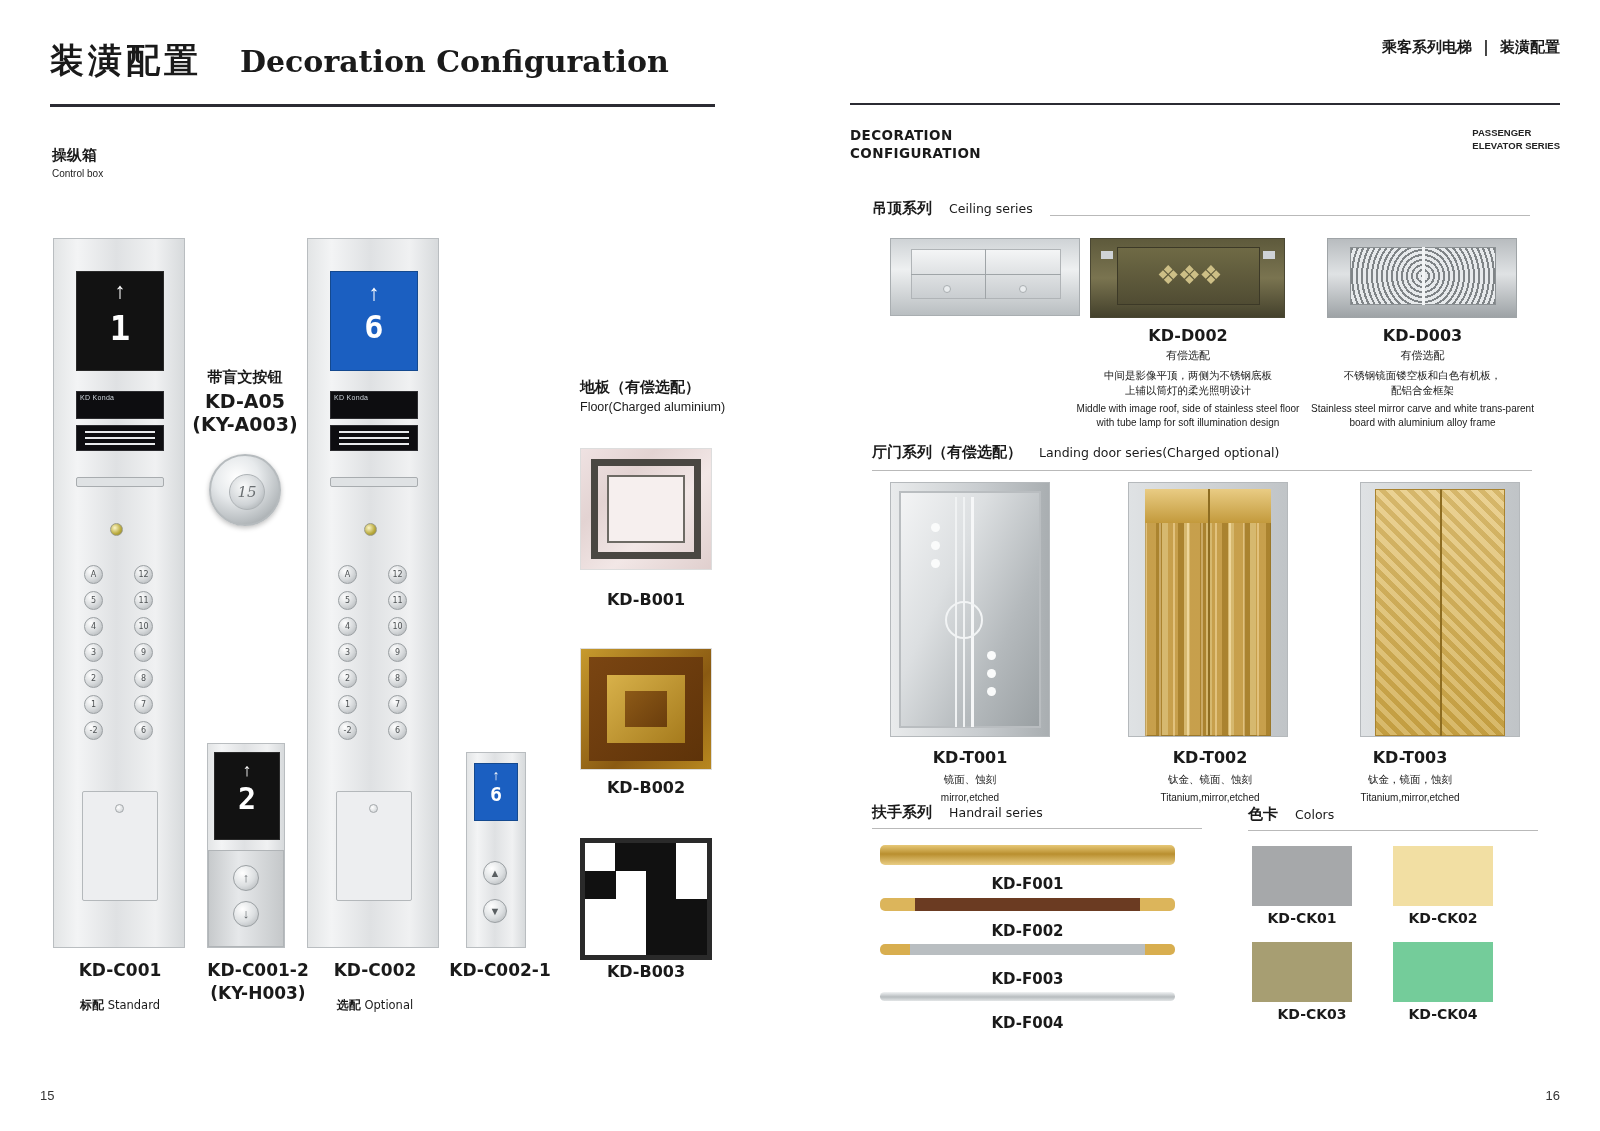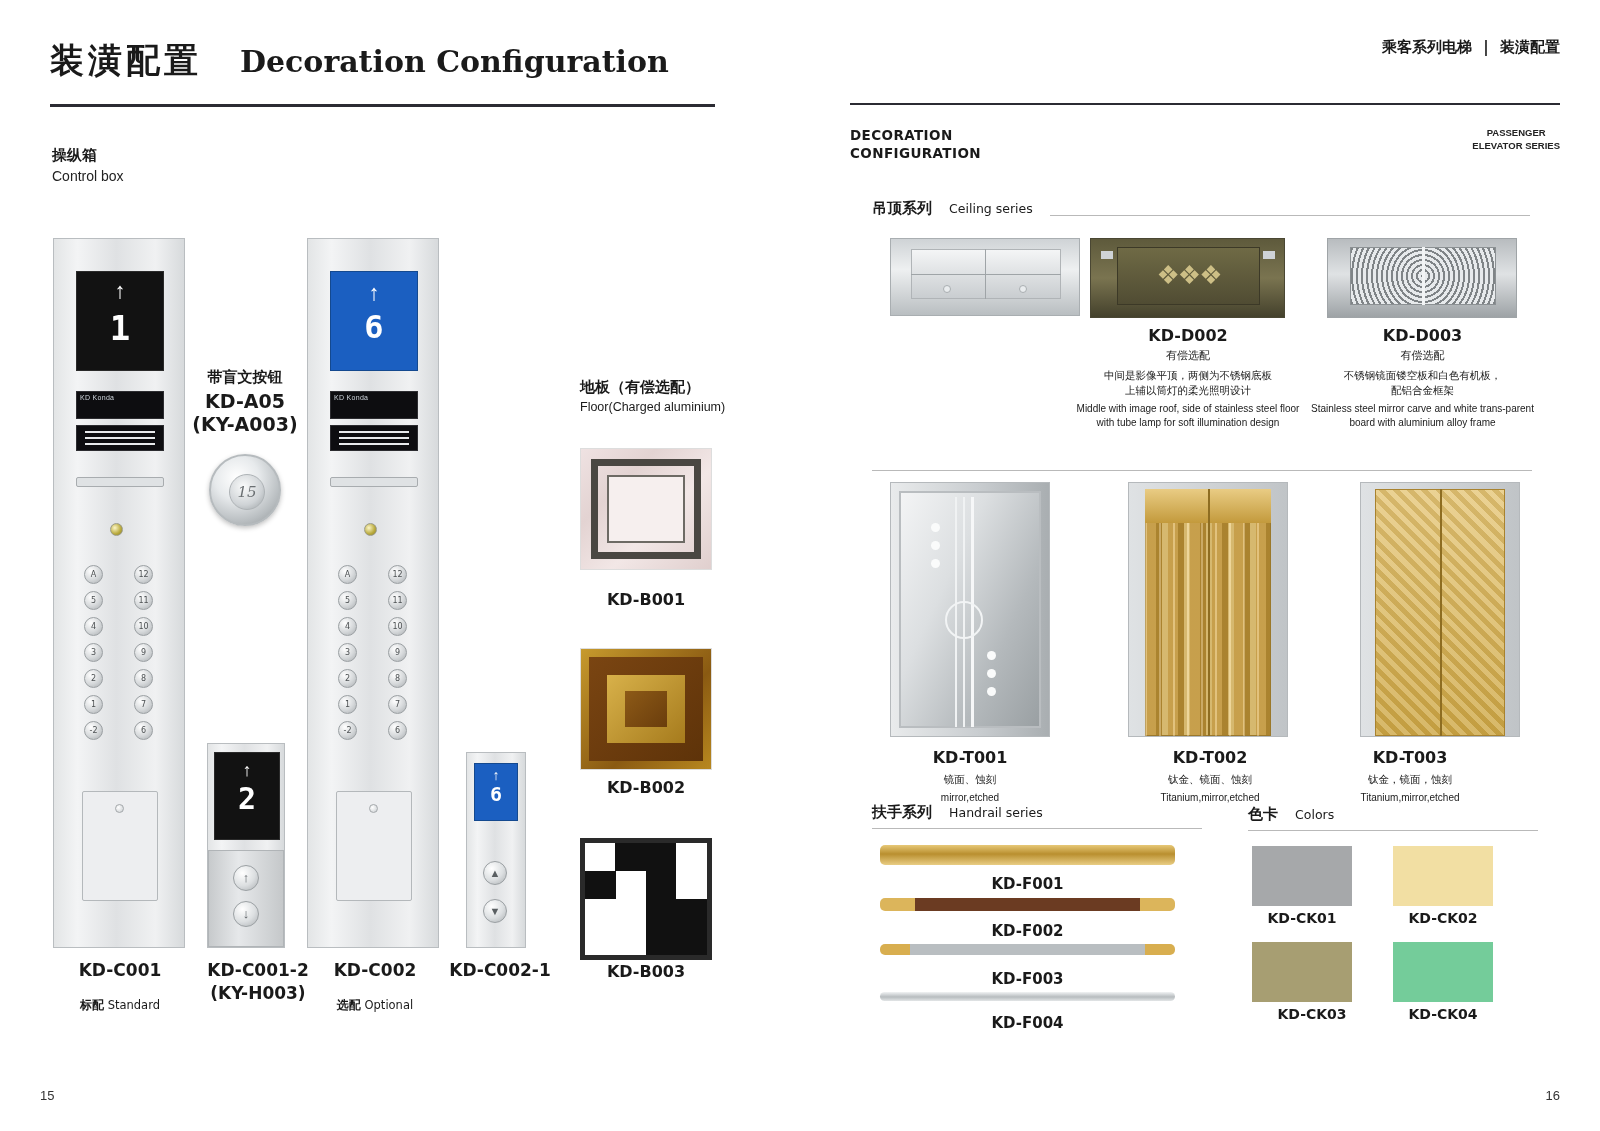--- a/index.html
+++ b/index.html
@@ -153,7 +153,7 @@
     letter-spacing:.4px; line-height:18px; font-family:"DejaVu Sans", sans-serif;
   }
   .r-series {
-    position:absolute; right:40px; top:126px; text-align:center; font-size:9.5px;
+    position:absolute; right:40px; top:126px; text-align:left; font-size:9.5px;
     font-weight:bold; line-height:13px; color:#222;
   }
   .sub-head { position:absolute; font-family:"DejaVu Sans", sans-serif; }

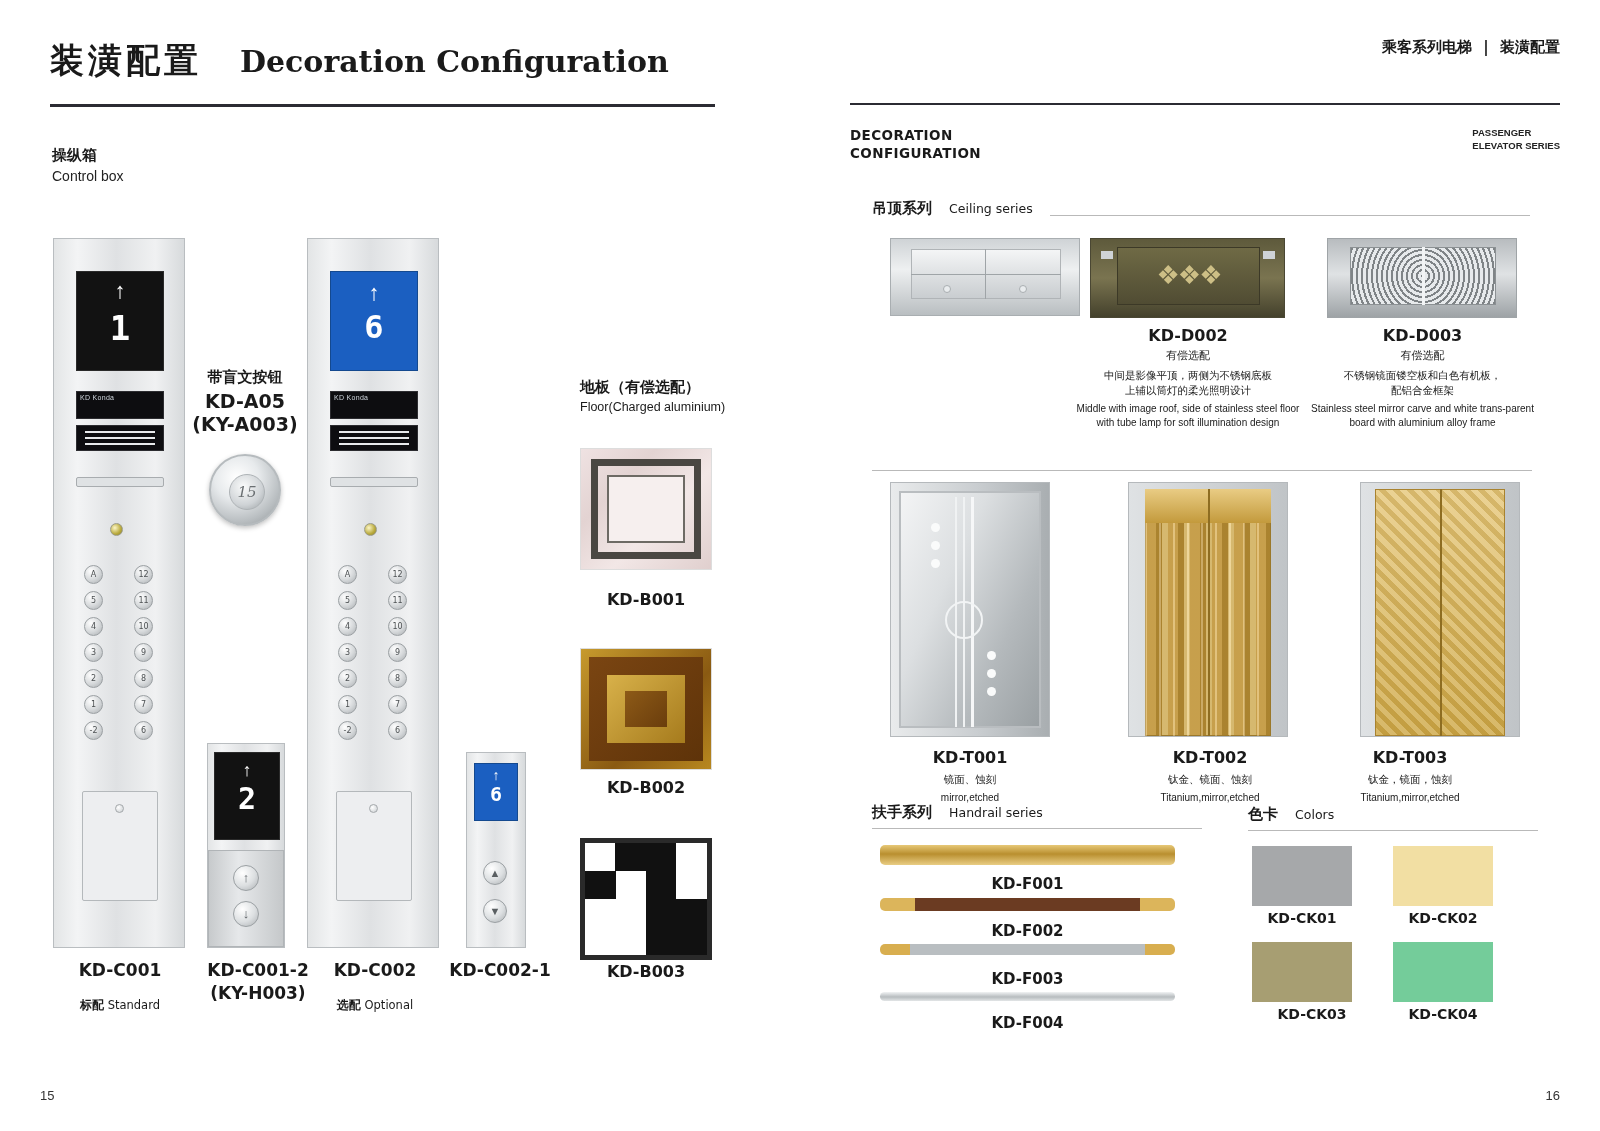--- a/index.html
+++ b/index.html
@@ -34,7 +34,7 @@
     font-family:"DejaVu Sans", sans-serif;
   }
   .sec-label-en {
-    position:absolute; left:52px; top:168px; font-size:14px; color:#222;
+    position:absolute; left:52px; top:168px; font-size:10px; color:#222;
   }
 
   

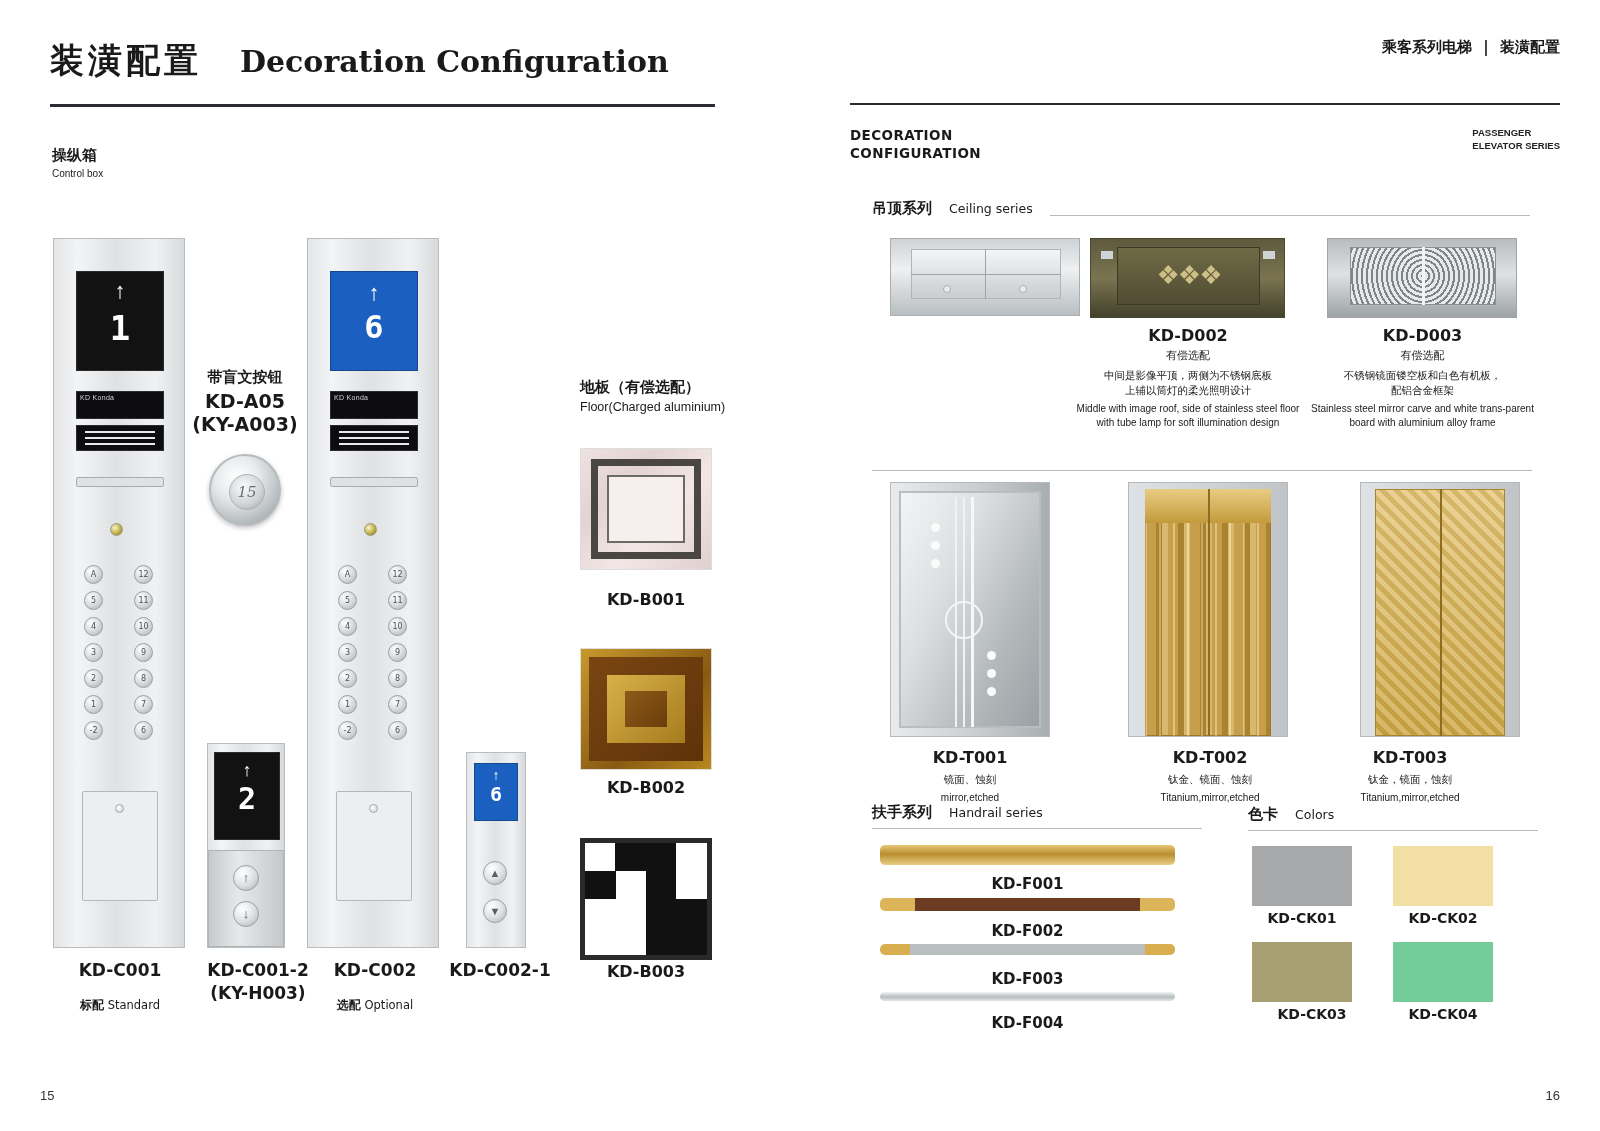--- a/index.html
+++ b/index.html
@@ -417,6 +417,10 @@
       <div class="en">Stainless steel mirror carve and white trans-parent board with aluminium alloy frame</div>
     </div>
 
+    <div class="sub-head" style="left:32px; top:442px;">
+      <span class="cn">厅门系列（有偿选配）</span>
+      <span class="en">Landing door series(Charged optional)</span>
+    </div>
     <div class="sub-rule" style="left:32px; top:470px; width:660px;"></div>
 
     <div class="door" style="left:50px; top:482px; width:160px; height:255px;

